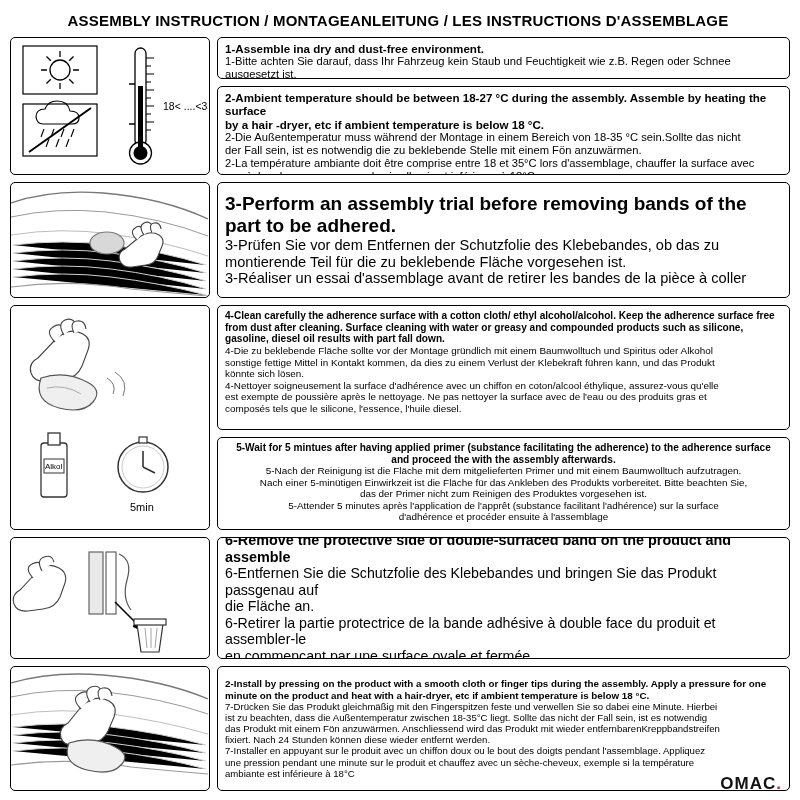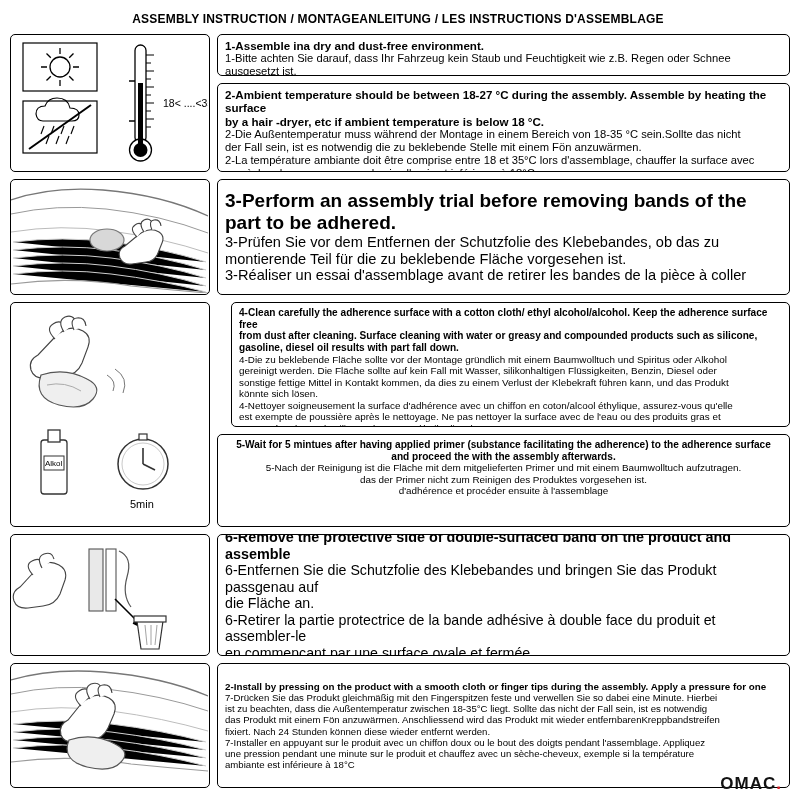--- a/index.html
+++ b/index.html
@@ -24,7 +24,7 @@
   .title {
     text-align: center;
     font-weight: bold;
-    font-size: 12px;
+    font-size: 15px;
     letter-spacing: 0.2px;
     color: #000;
     margin: 4px 4px 8px 0;

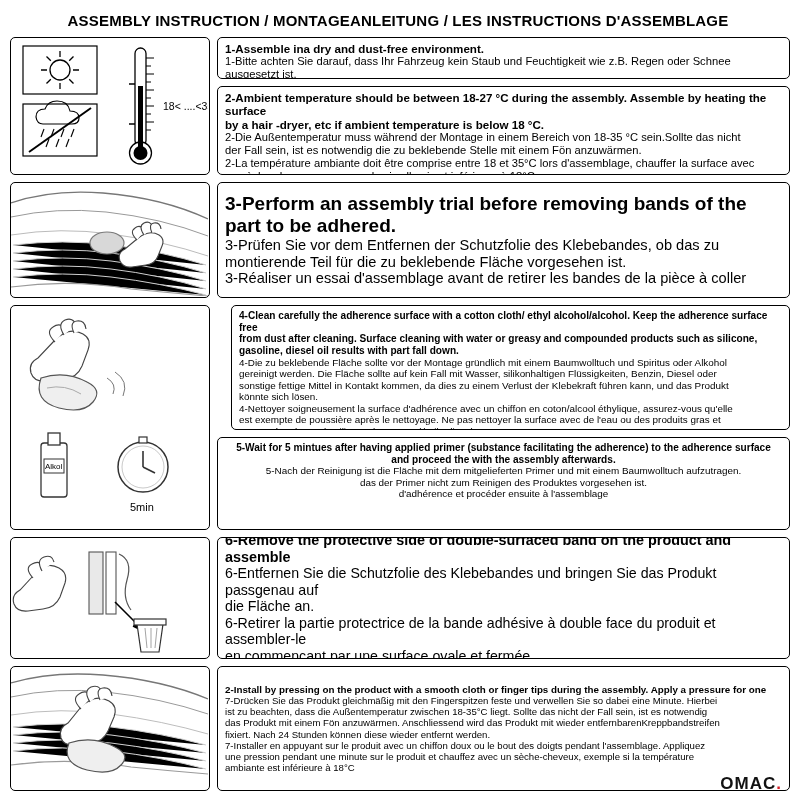--- a/index.html
+++ b/index.html
@@ -251,7 +251,7 @@
       </div>
 
       <div class="stack2">
-        <div class="cell txt fs-b3" style="height:125px;margin-left:14px;">
+        <div class="cell txt fs-b3" style="height:125px;">
           <p class="lead">4-Clean carefully the adherence surface with a cotton cloth/ ethyl alcohol/alcohol. Keep the adherence surface free</p>
           <p class="lead">from dust after cleaning. Surface cleaning with water or greasy and compounded products such as silicone,</p>
           <p class="lead">gasoline, diesel oil results with part fall down.</p>

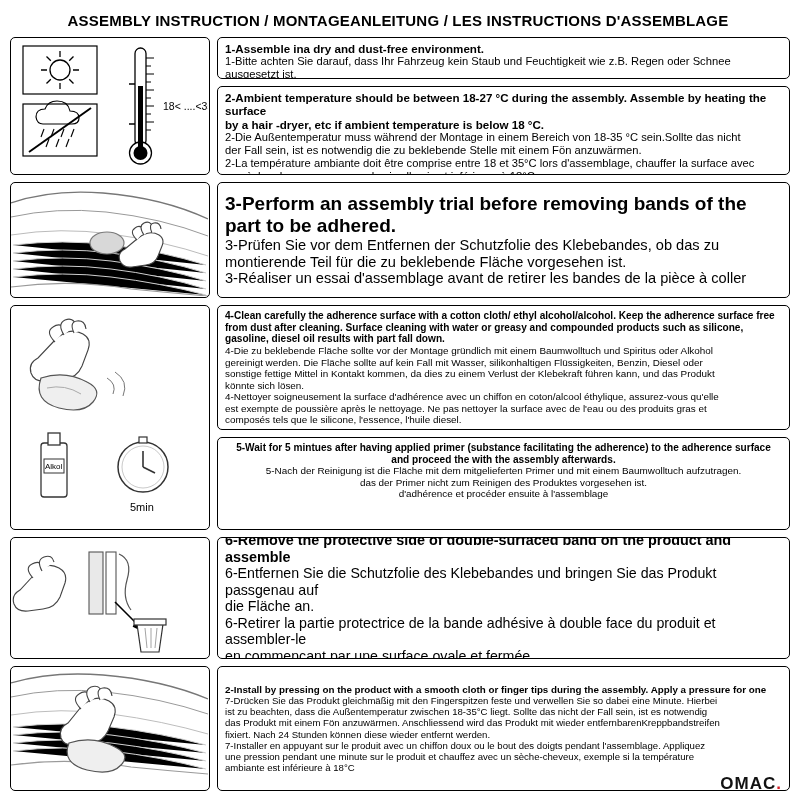--- a/index.html
+++ b/index.html
@@ -256,7 +256,6 @@
           <p class="lead">from dust after cleaning. Surface cleaning with water or greasy and compounded products such as silicone,</p>
           <p class="lead">gasoline, diesel oil results with part fall down.</p>
           <p>4-Die zu beklebende Fläche sollte vor der Montage gründlich mit einem Baumwolltuch und Spiritus oder Alkohol</p>
-          <p>gereinigt werden. Die Fläche sollte auf kein Fall mit Wasser, silikonhaltigen Flüssigkeiten, Benzin, Diesel oder</p>
           <p>sonstige fettige Mittel in Kontakt kommen, da dies zu einem Verlust der Klebekraft führen kann, und das Produkt</p>
           <p>könnte sich lösen.</p>
           <p>4-Nettoyer soigneusement la surface d'adhérence avec un chiffon en coton/alcool éthylique, assurez-vous qu'elle</p>

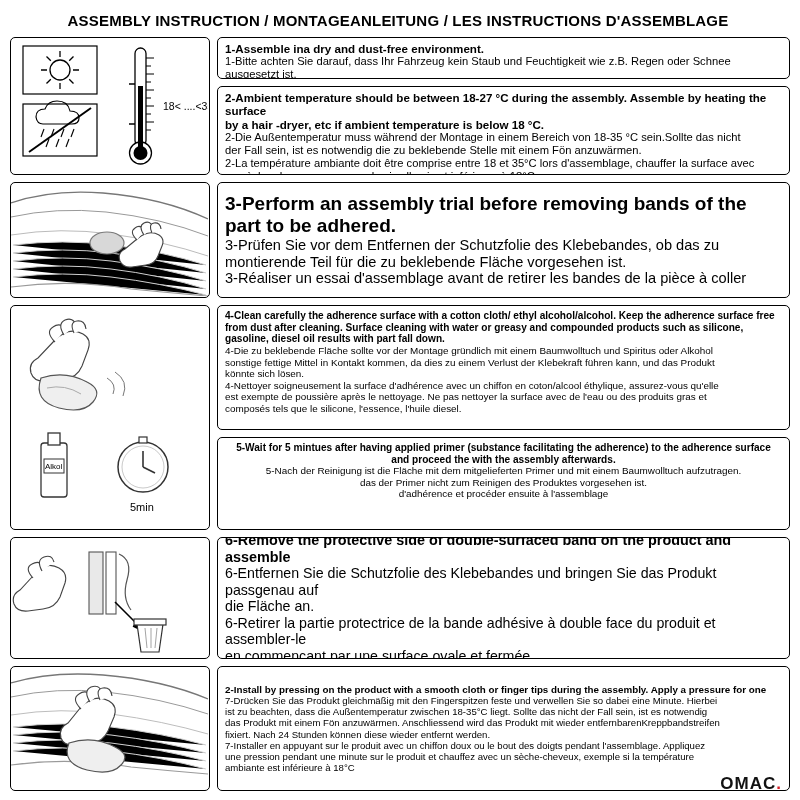--- a/index.html
+++ b/index.html
@@ -266,6 +266,7 @@
           <p class="lead">5-Wait for 5 mintues after having applied primer (substance facilitating the adherence) to the adherence surface</p>
           <p class="lead">and proceed the with the assembly afterwards.</p>
           <p>5-Nach der Reinigung ist die Fläche mit dem mitgelieferten Primer und mit einem Baumwolltuch aufzutragen.</p>
+          <p>Nach einer 5-minütigen Einwirkzeit ist die Fläche für das Ankleben des Produkts vorbereitet. Bitte beachten Sie,</p>
           <p>das der Primer nicht zum Reinigen des Produktes vorgesehen ist.</p>
           <p>d'adhérence et procéder ensuite à l'assemblage</p>
         </div>

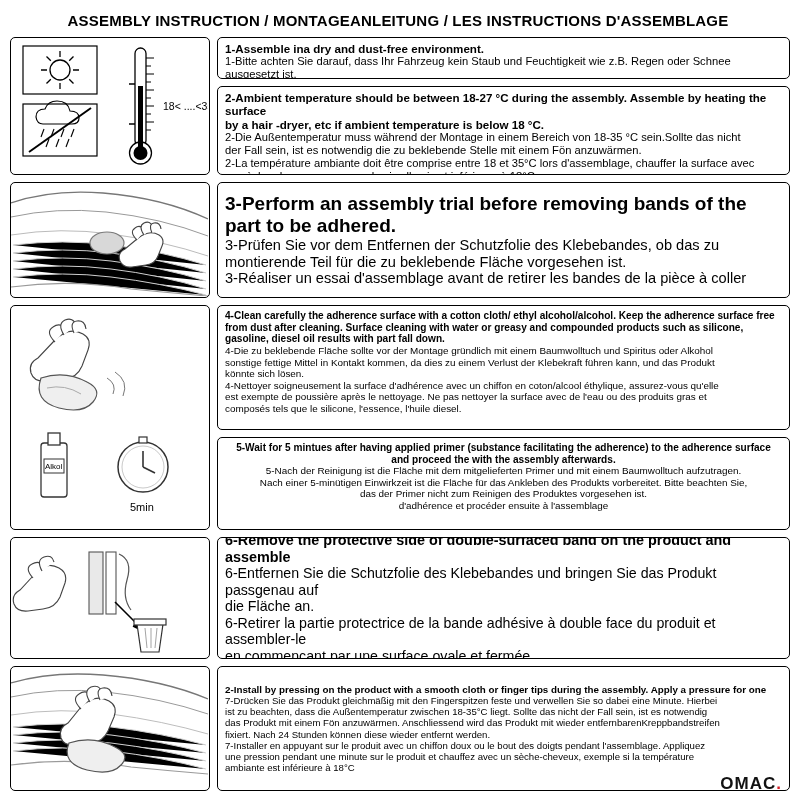--- a/index.html
+++ b/index.html
@@ -268,6 +268,7 @@
           <p>5-Nach der Reinigung ist die Fläche mit dem mitgelieferten Primer und mit einem Baumwolltuch aufzutragen.</p>
           <p>Nach einer 5-minütigen Einwirkzeit ist die Fläche für das Ankleben des Produkts vorbereitet. Bitte beachten Sie,</p>
           <p>das der Primer nicht zum Reinigen des Produktes vorgesehen ist.</p>
+          <p>5-Attender 5 minutes après l'application de l'apprêt (substance facilitant l'adhérence) sur la surface</p>
           <p>d'adhérence et procéder ensuite à l'assemblage</p>
         </div>
       </div>

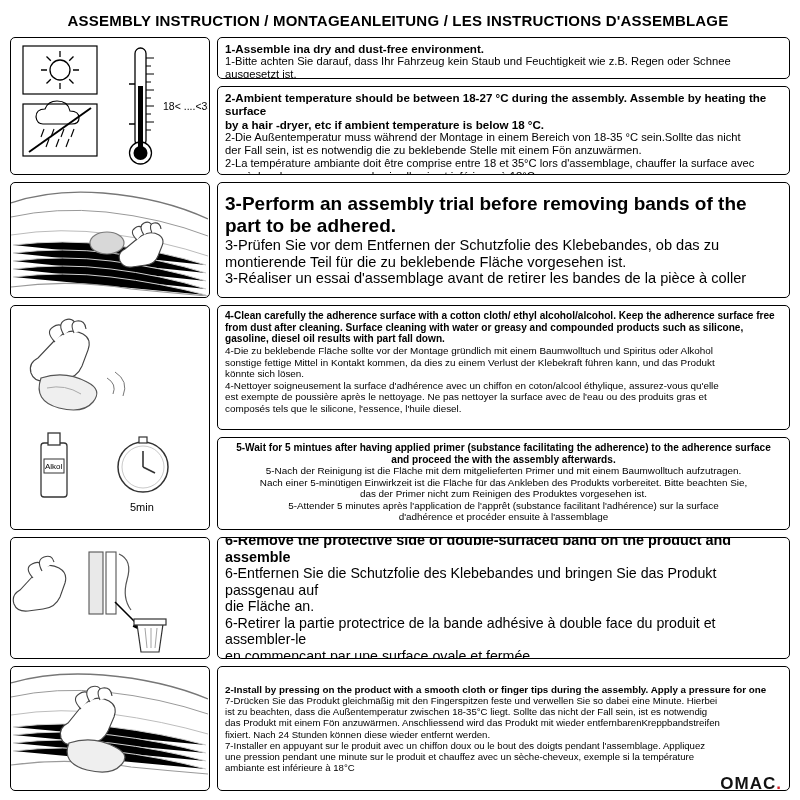--- a/index.html
+++ b/index.html
@@ -336,6 +336,7 @@
       </div>
       <div class="cell txt fs-b6" style="display:flex;flex-direction:column;justify-content:center;">
         <p class="lead">2-Install by pressing on the product with a smooth cloth or finger tips during the assembly. Apply a pressure for one</p>
+        <p class="lead">minute on the product and heat with a hair-dryer, etc if ambient temperature is below 18 °C.</p>
         <p>7-Drücken Sie das Produkt gleichmäßig mit den Fingerspitzen feste und verwellen Sie so dabei eine Minute. Hierbei</p>
         <p>ist zu beachten, dass die Außentemperatur zwischen 18-35°C liegt. Sollte das nicht der Fall sein, ist es notwendig</p>
         <p>das Produkt mit einem Fön anzuwärmen. Anschliessend wird das Produkt mit wieder entfernbarenKreppbandstreifen</p>

